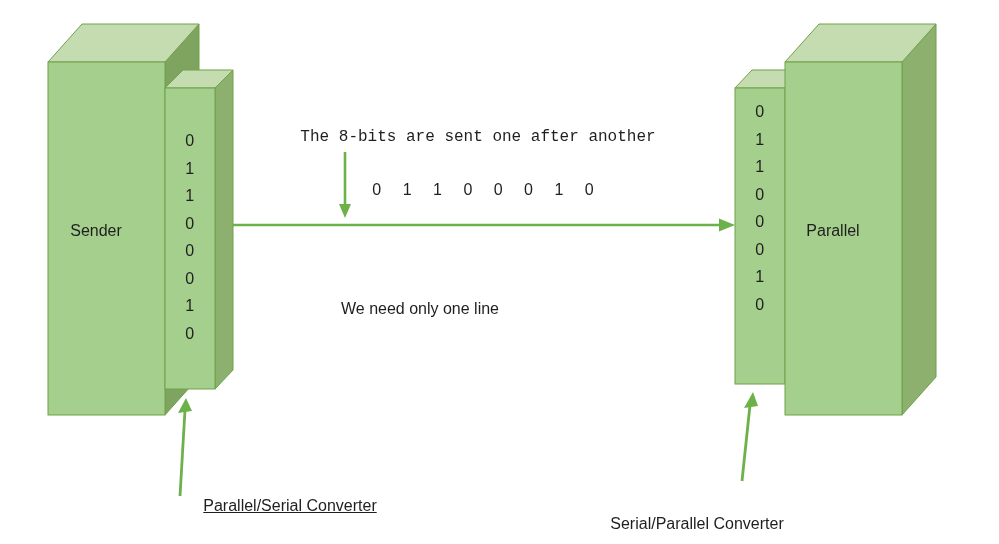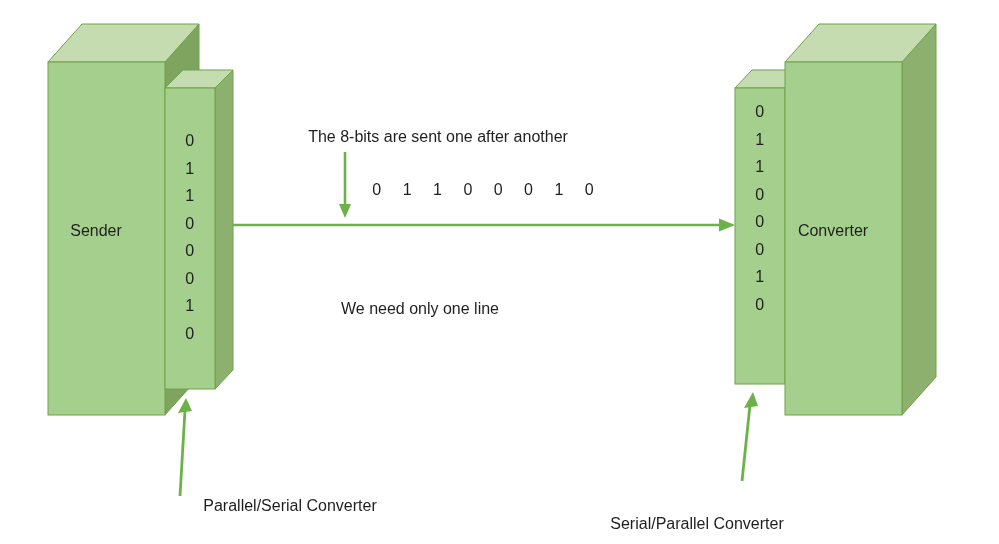--- a/index.html
+++ b/index.html
@@ -106,7 +106,7 @@
 1
 0</div>
 
-  <div class="txt centered" style="left:438px; top:128px;">The 8-bits are sent one after another</div>
+  <div class="txt centered" style="left:478px; top:128px;font-family:Liberation Mono, monospace;">The 8-bits are sent one after another</div>
 
   <div class="bits-row" style="left:483px; top:181px;">0 1 1 0 0 0 1 0</div>
 

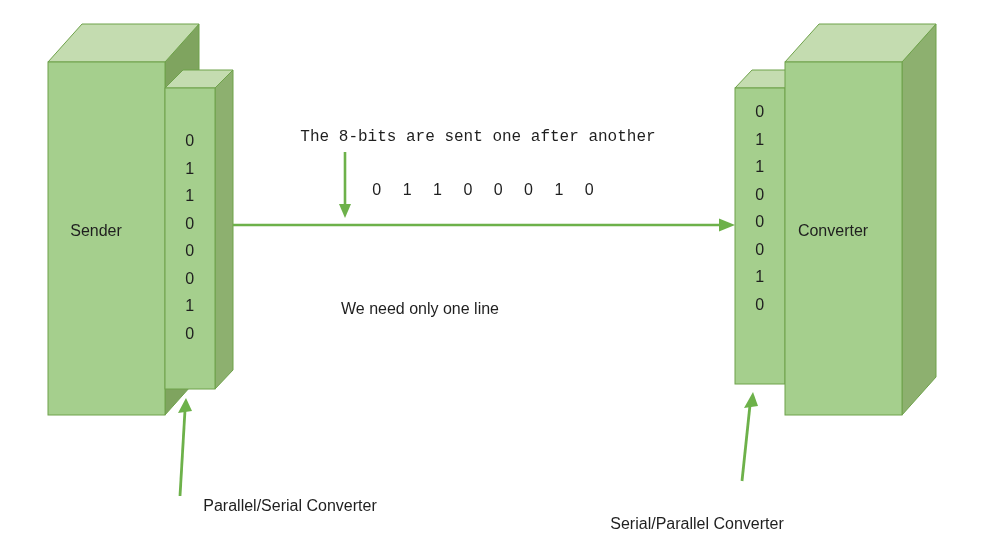--- a/index.html
+++ b/index.html
@@ -86,7 +86,7 @@
 
   <div class="txt box-label" style="left:48px; top:222px;">Sender</div>
 
-  <div class="txt box-label" style="left:785px; top:222px;">Converter</div>
+  <div class="txt box-label" style="left:785px; top:222px;">Parallel</div>
 
   <div class="bits-col" style="left:165px; top:127px;">0
 1

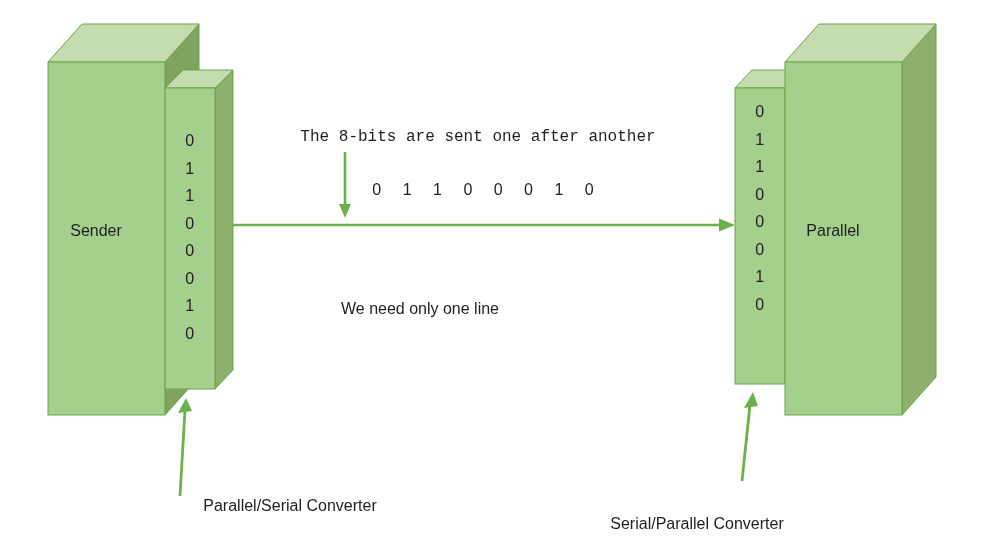--- a/index.html
+++ b/index.html
@@ -112,7 +112,7 @@
 
   <div class="txt centered" style="left:420px; top:300px;">We need only one line</div>
 
-  <div class="txt centered" style="left:290px; top:497px;">Parallel/Serial Converter</div>
+  <div class="txt centered" style="left:290px; top:497px;text-decoration:underline;">Parallel/Serial Converter</div>
 
   <div class="txt centered" style="left:697px; top:515px;">Serial/Parallel Converter</div>
 

